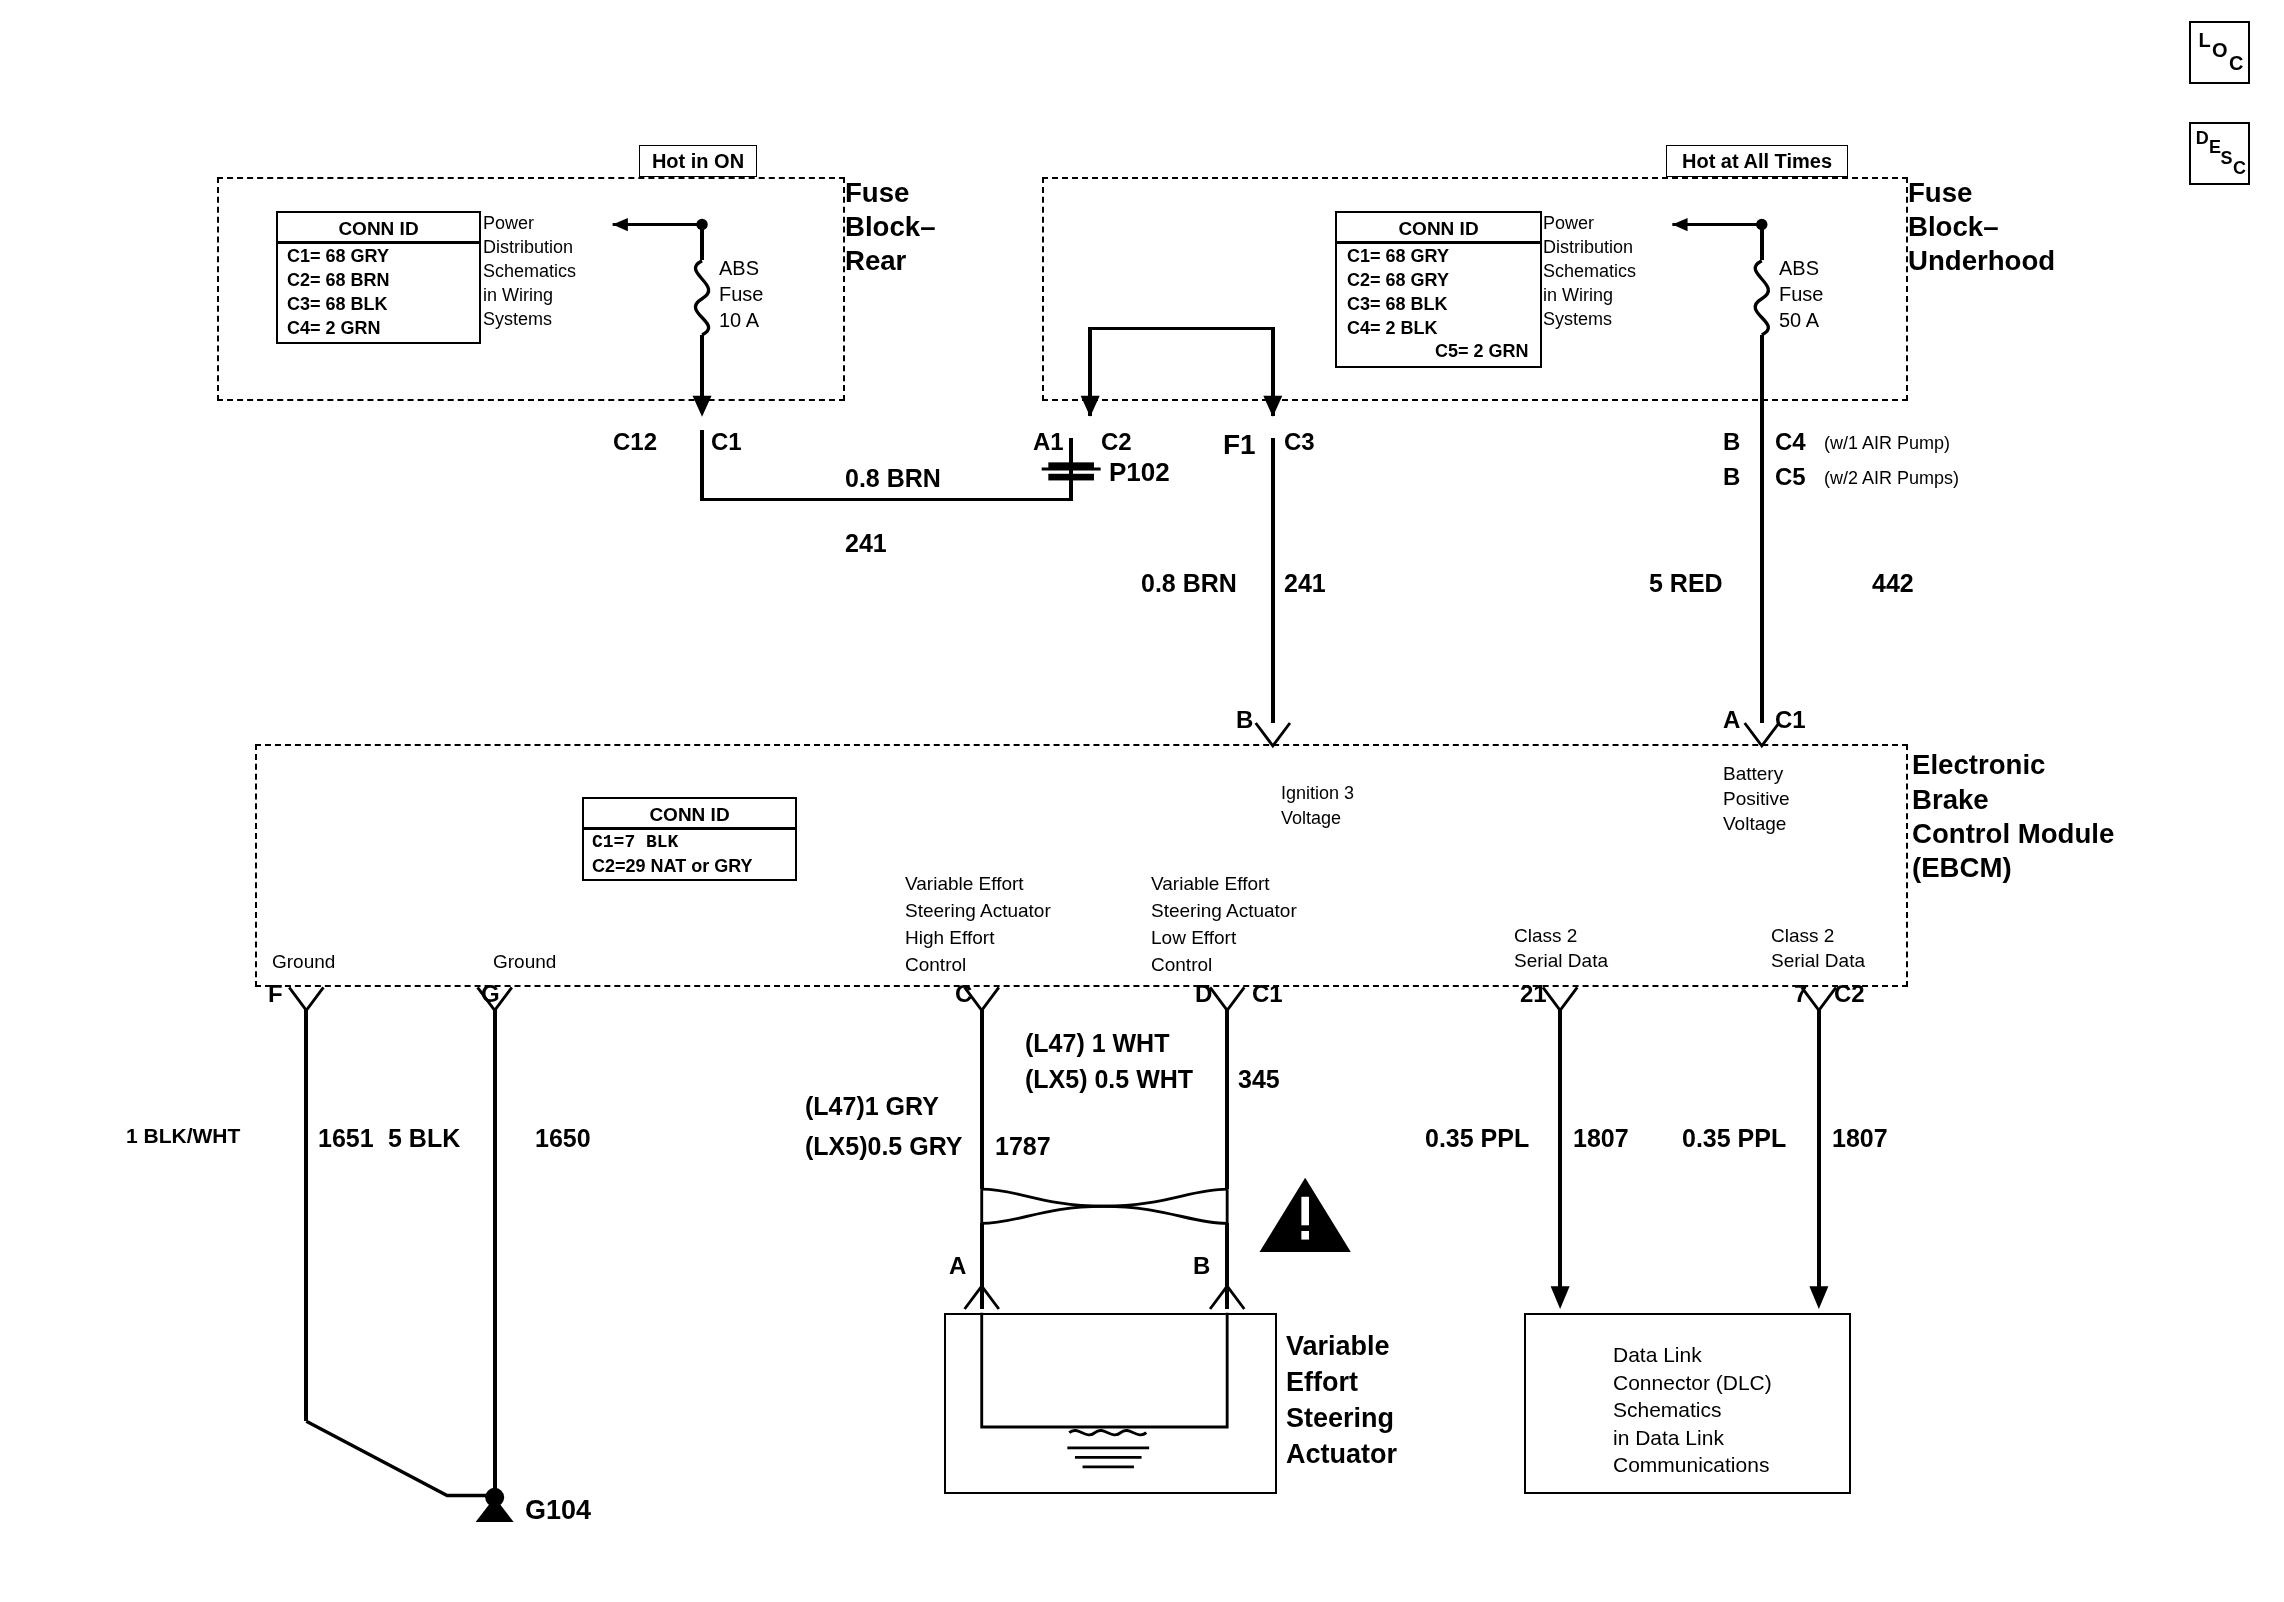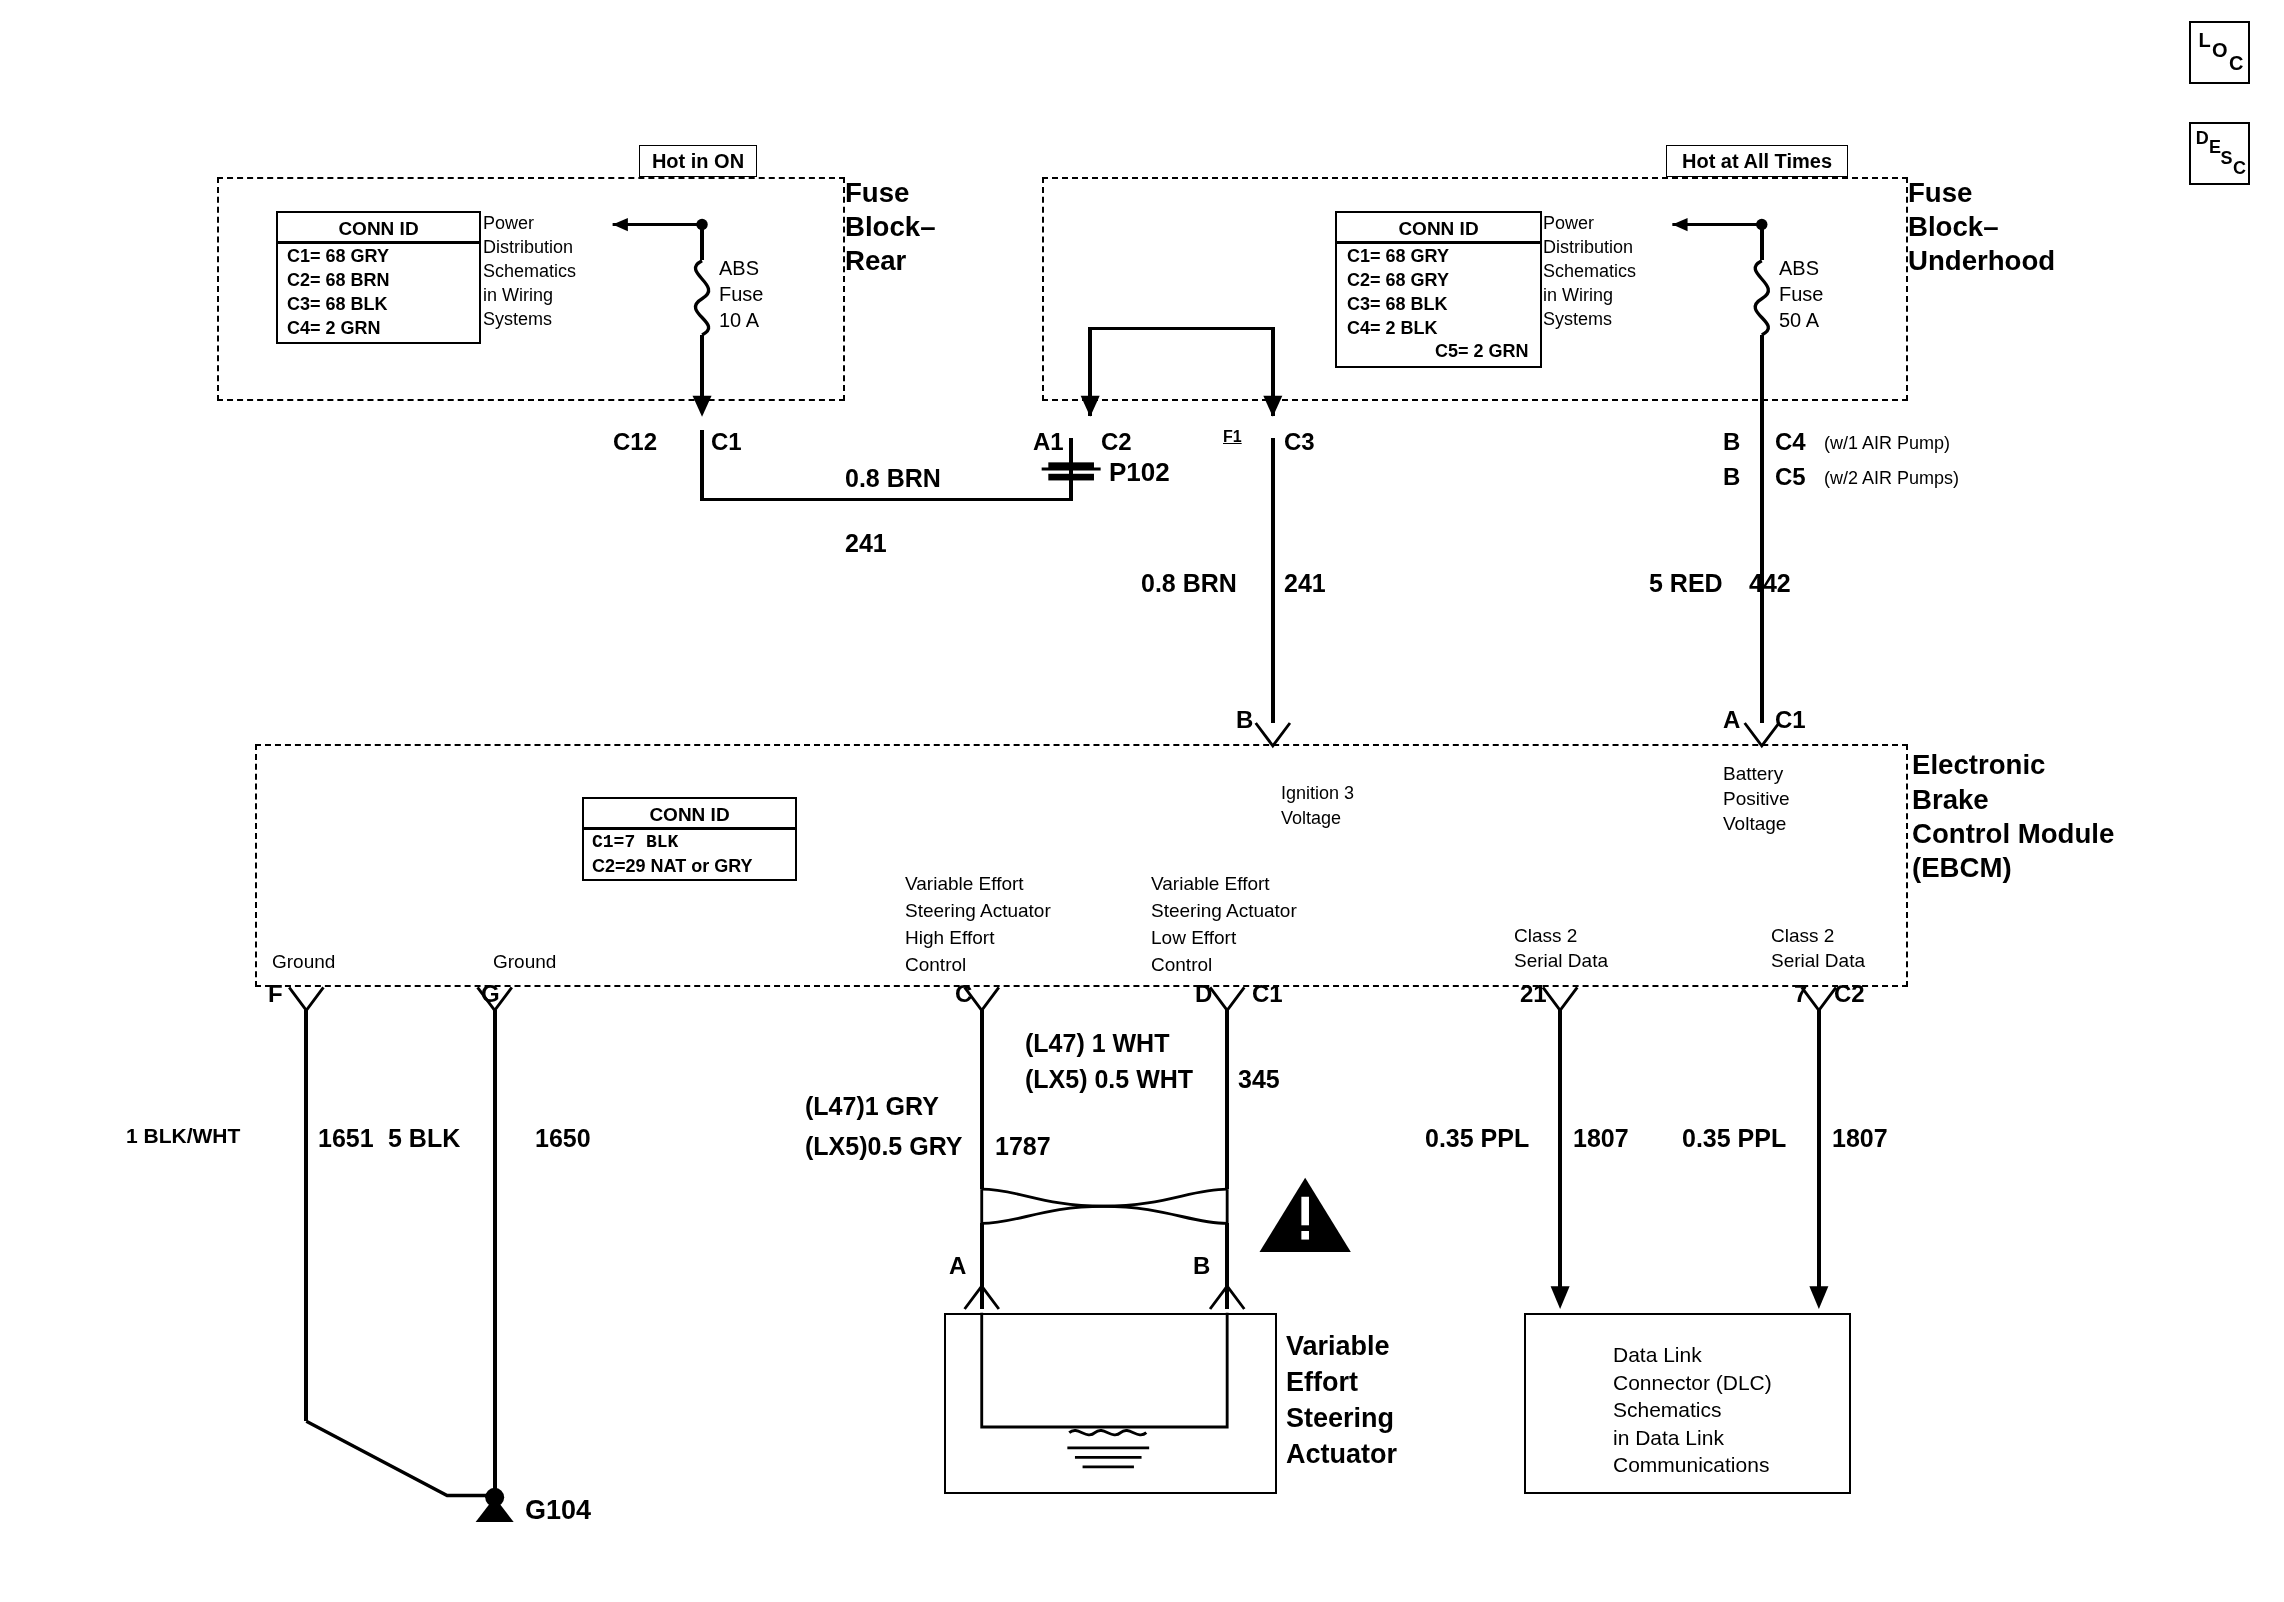--- a/index.html
+++ b/index.html
@@ -186,7 +186,7 @@
 
   <div class="txt b" style="left:1033px; top:428px; font-size:24px;">A1</div>
   <div class="txt b" style="left:1101px; top:428px; font-size:24px;">C2</div>
-  <div class="txt b" style="left:1223px; top:428px; font-size:16px;text-decoration:underline;">F1</div>
+  <div class="txt b" style="left:1223px; top:428px; font-size:28px;">F1</div>
   <div class="txt b" style="left:1284px; top:428px; font-size:24px;">C3</div>
 
   <div class="txt b" style="left:1723px; top:428px; font-size:24px;">B</div>

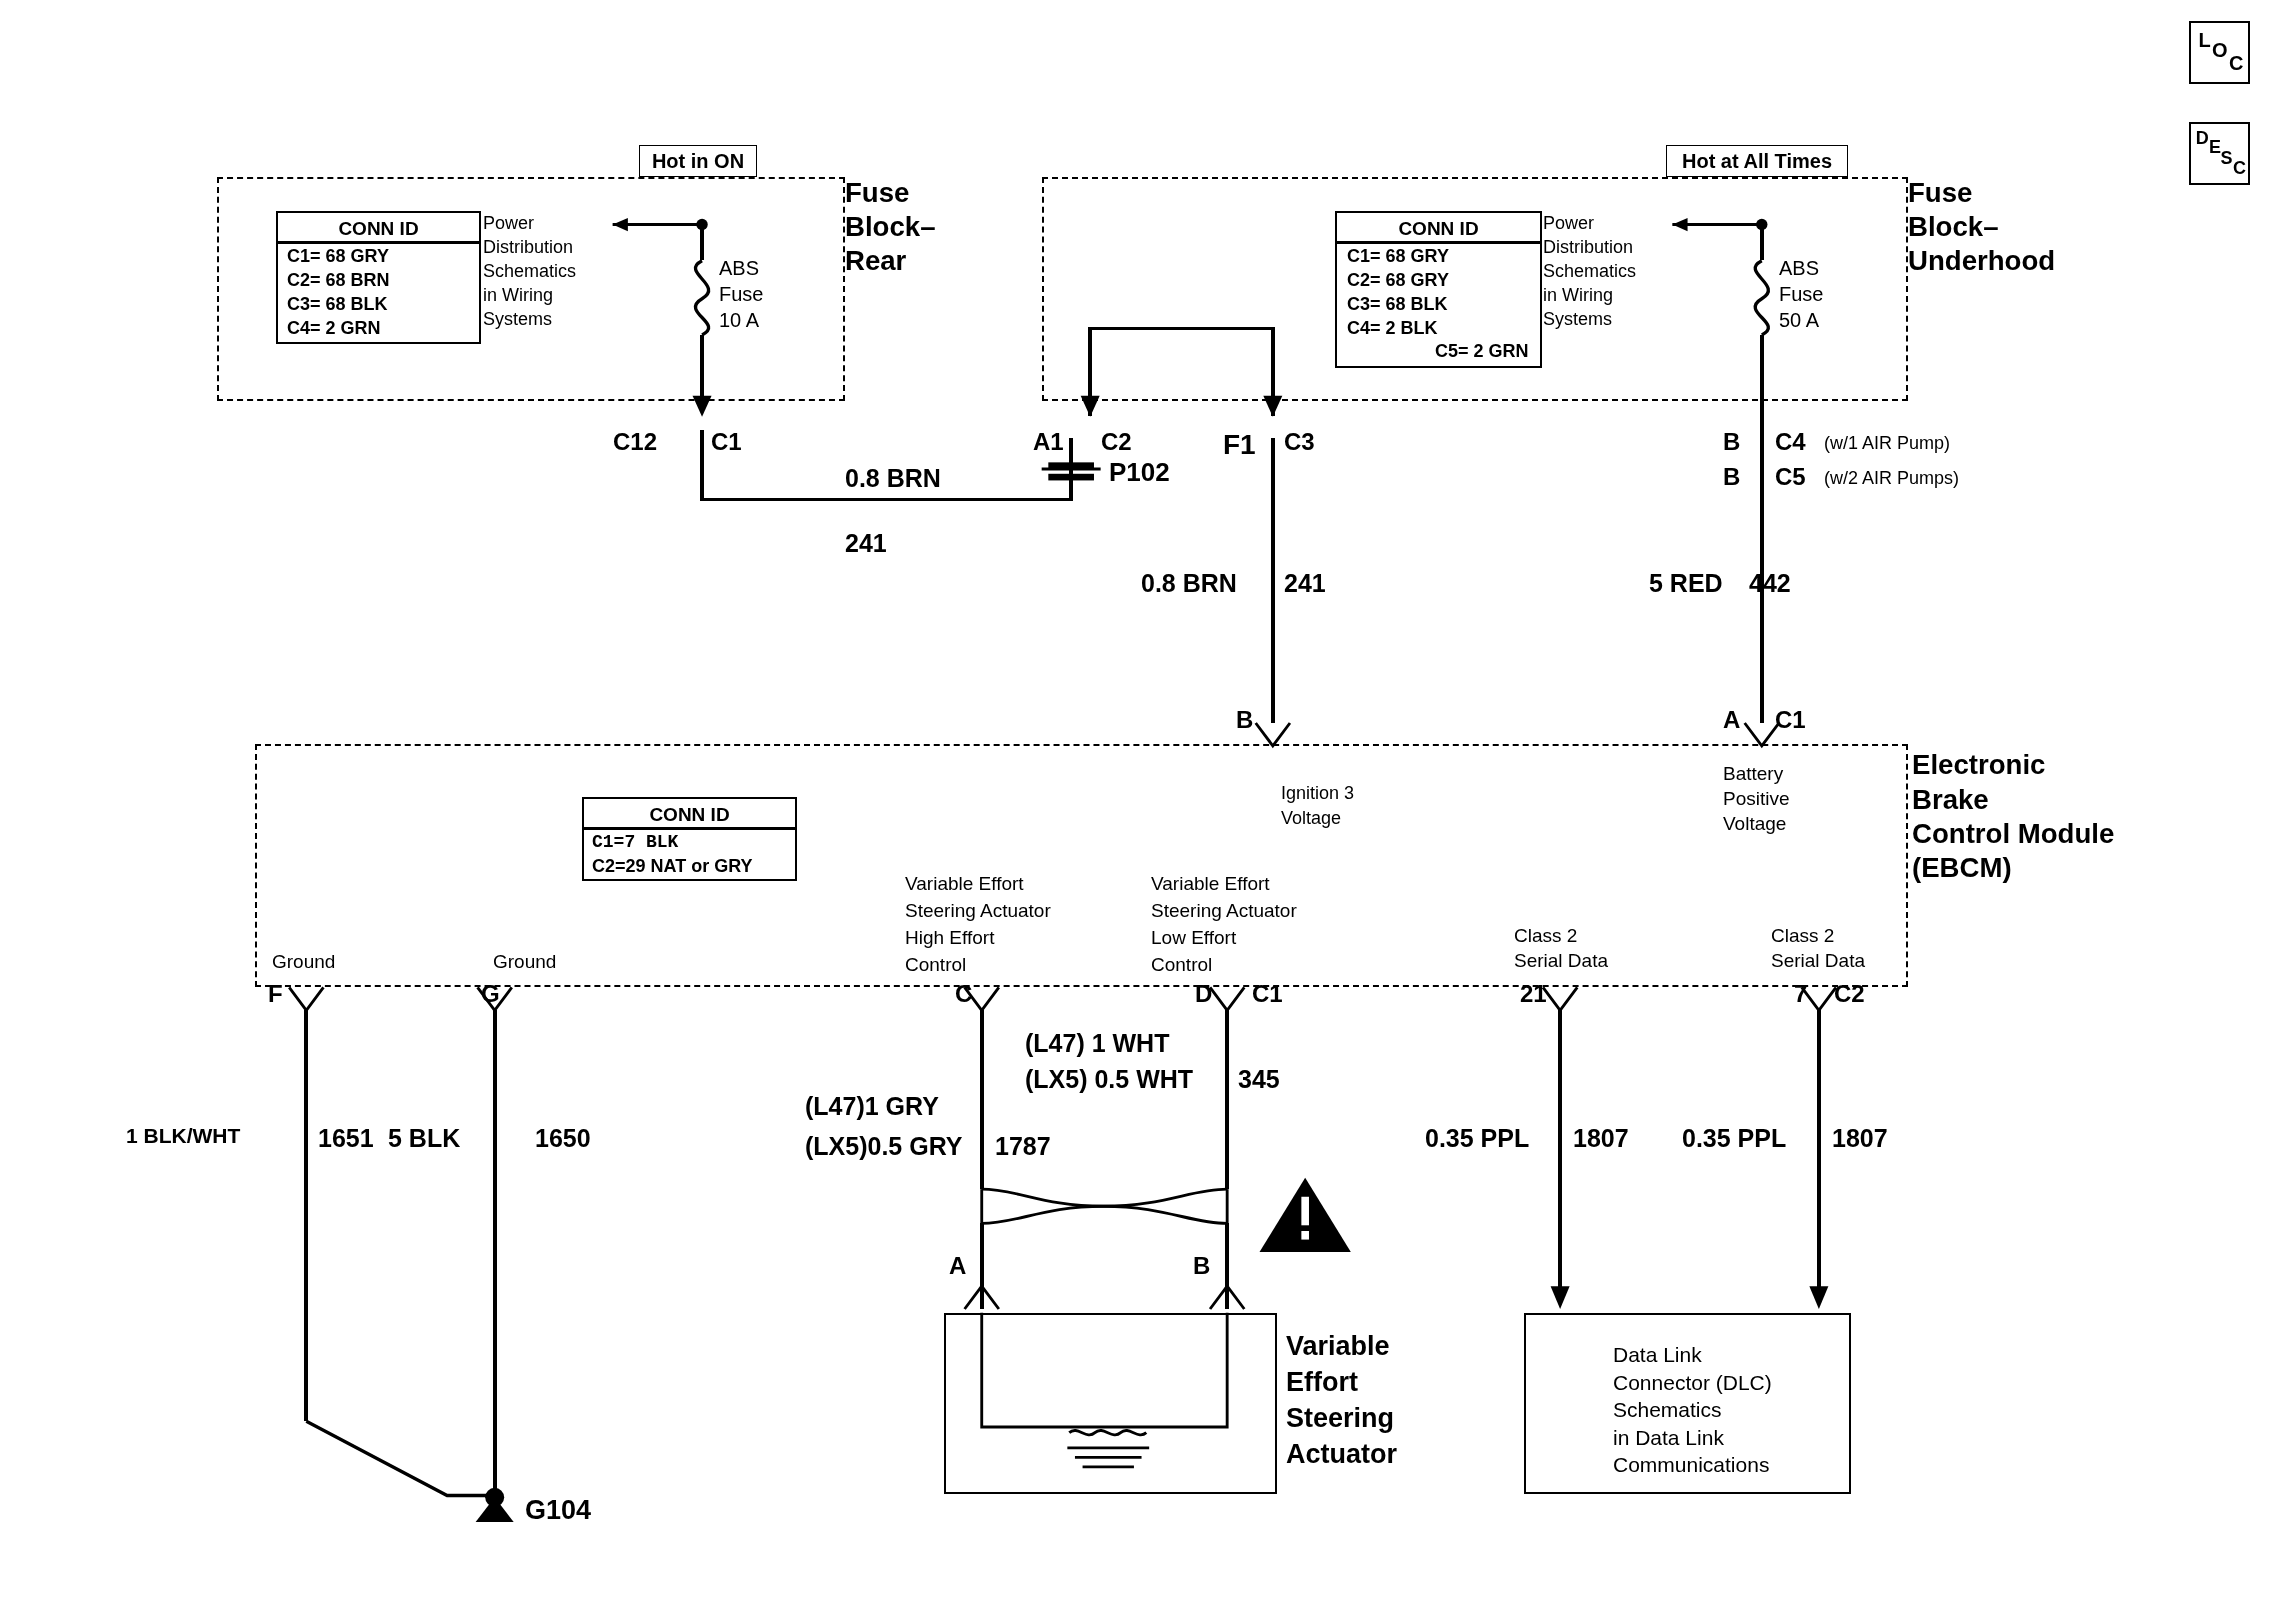--- a/index.html
+++ b/index.html
@@ -203,7 +203,7 @@
 
   <div class="line vl" style="left:1760px; top:422px; width:3.8px; height:301px;"></div>
   <div class="txt b" style="left:1649px; top:569px; font-size:25px;">5 RED</div>
-  <div class="txt b" style="left:1749px; top:569px; font-size:25px;">442</div>
+  <div class="txt b" style="left:1872px; top:569px; font-size:25px;">442</div>
 
   <svg style="left:0; top:0; width:2285px; height:1603px;" viewBox="0 0 2402 1685" width="2285" height="1603">
     <path d="M1320,760 L1338,784 L1356,760" stroke="#000" stroke-width="3" fill="none"></path>

